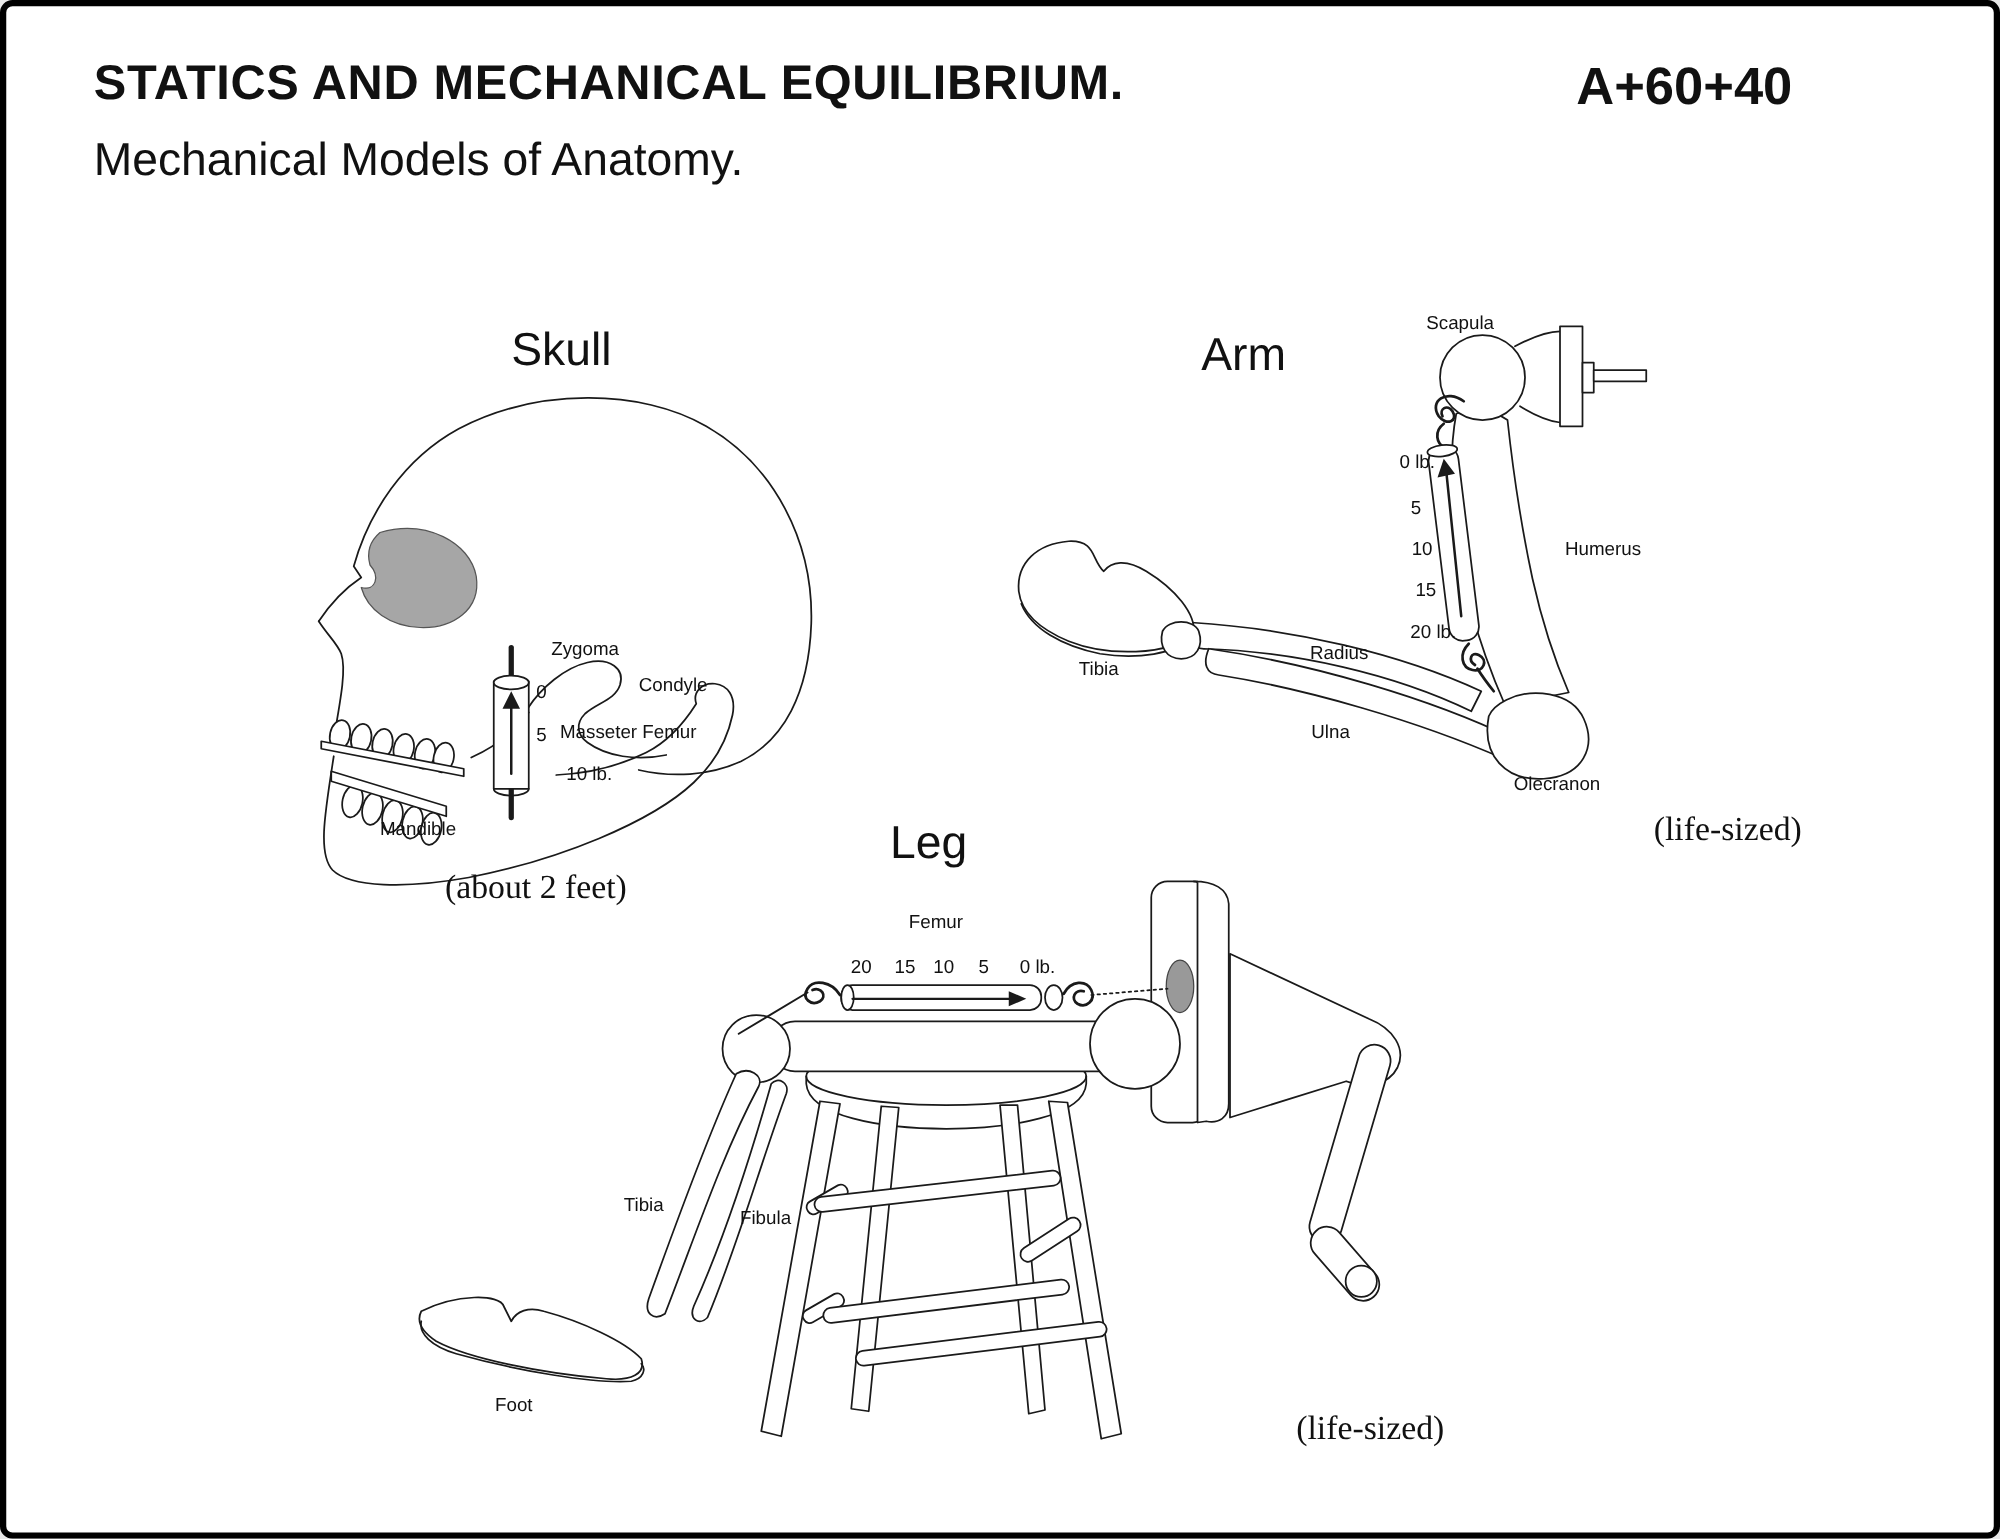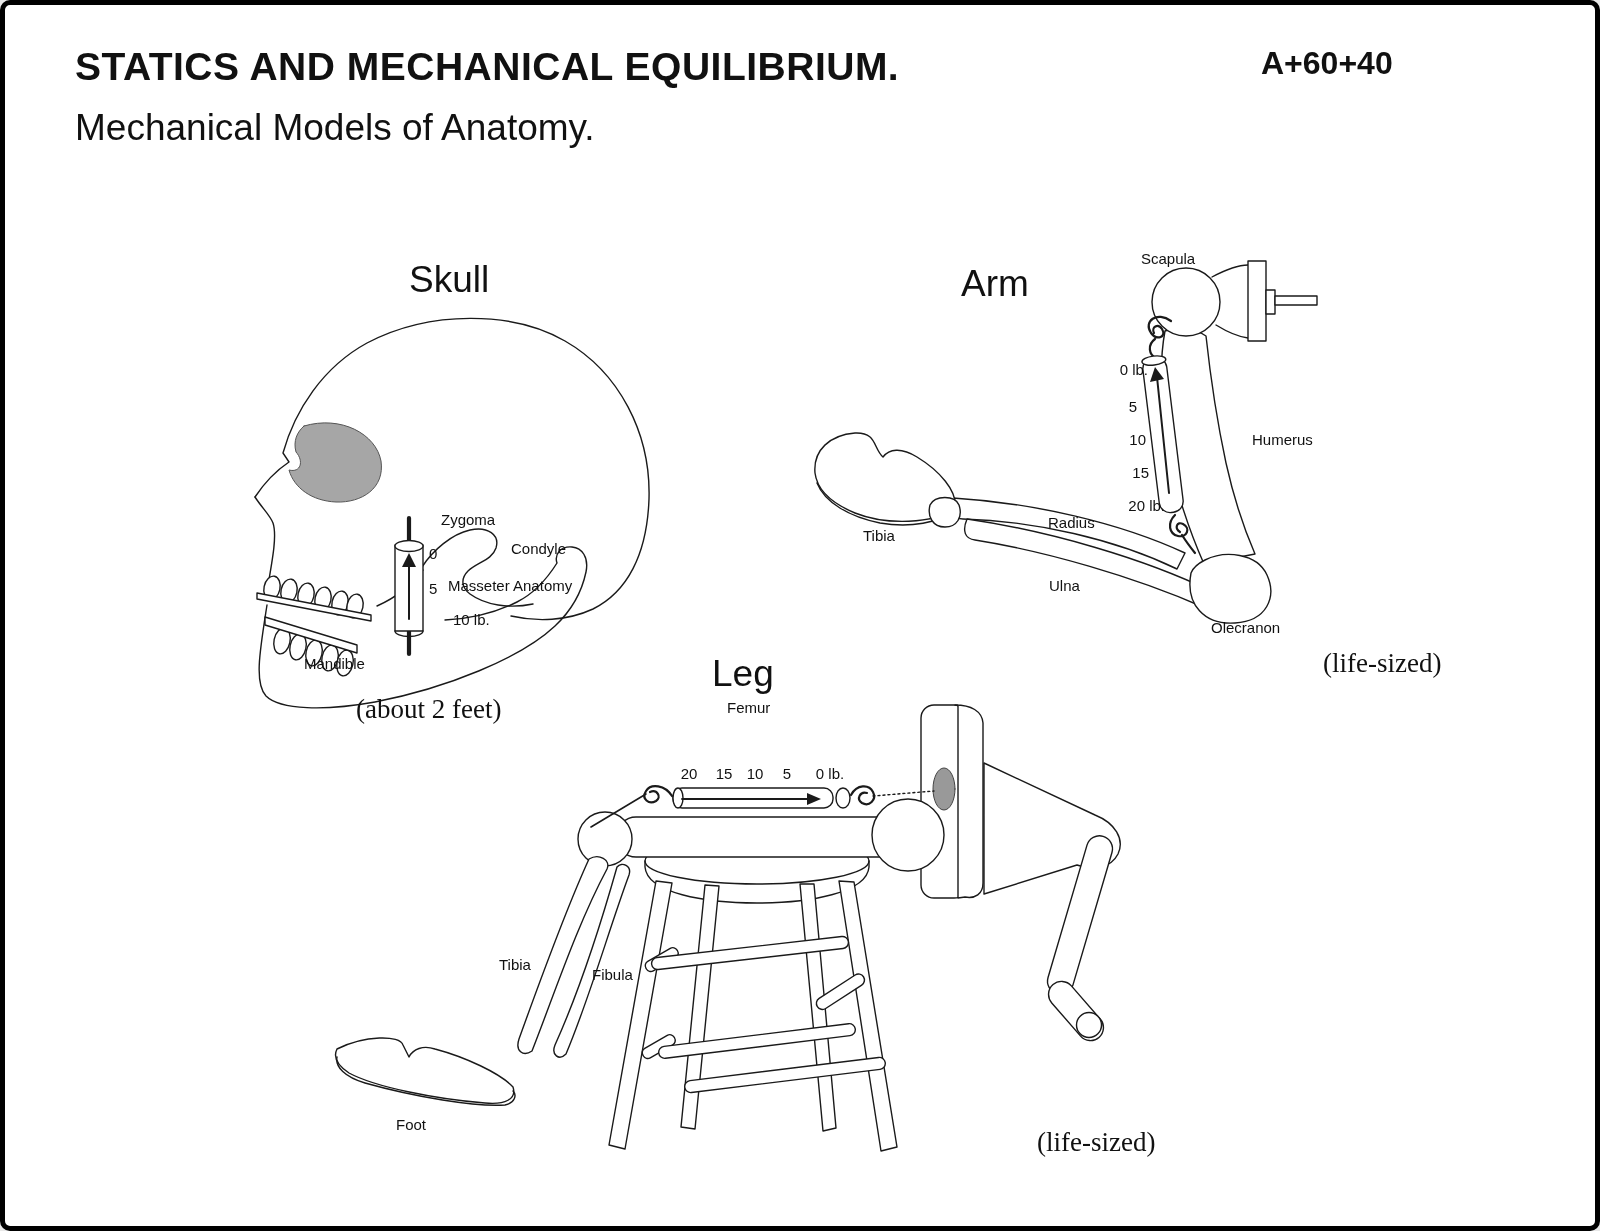--- a/index.html
+++ b/index.html
@@ -11,7 +11,7 @@
   .abs{position:absolute;white-space:nowrap;}
   .h-title{font-size:39px;font-weight:bold;letter-spacing:.5px;}
   .h-sub{font-size:37px;font-weight:normal;}
-  .h-code{font-size:32px;font-weight:bold;}
+  .h-code{font-size:42px;font-weight:bold;}
   .fig-title{font-size:37px;}
   .cap{font-size:27px;font-family:Liberation Serif, serif;}
   .lbl{font-size:15px;}

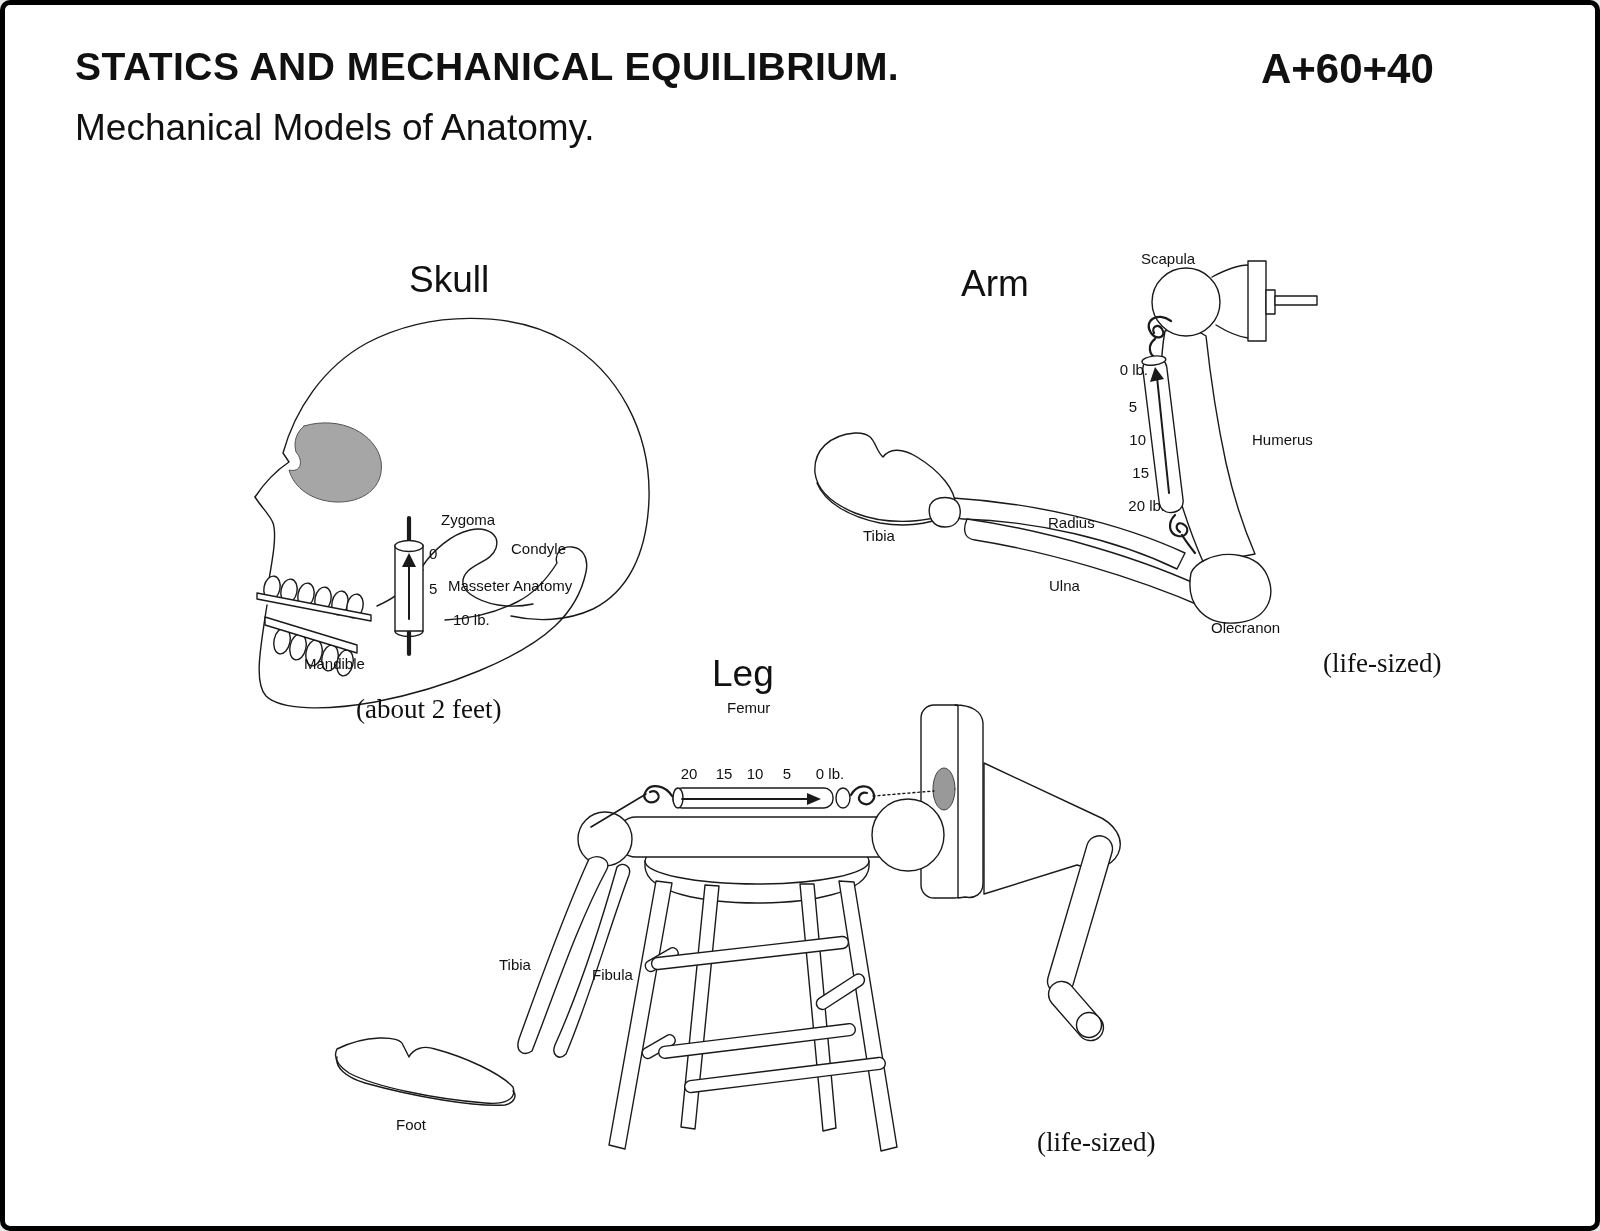--- a/index.html
+++ b/index.html
@@ -153,7 +153,7 @@
   <div class="abs fig-title" style="left:404px;top:254px;">Skull</div>
   <div class="abs lbl" style="left:436px;top:506px;">Zygoma</div>
   <div class="abs lbl" style="left:506px;top:535px;">Condyle</div>
-  <div class="abs lbl" style="left:443px;top:572px;">Masseter Anatomy</div>
+  <div class="abs lbl" style="left:443px;top:572px;">Masseter Femur</div>
   <div class="abs lbl" style="left:287px;top:650px;margin-left:12px;">Mandible</div>
   <div class="abs tick" style="left:424px;top:540px;">0</div>
   <div class="abs tick" style="left:424px;top:575px;">5</div>

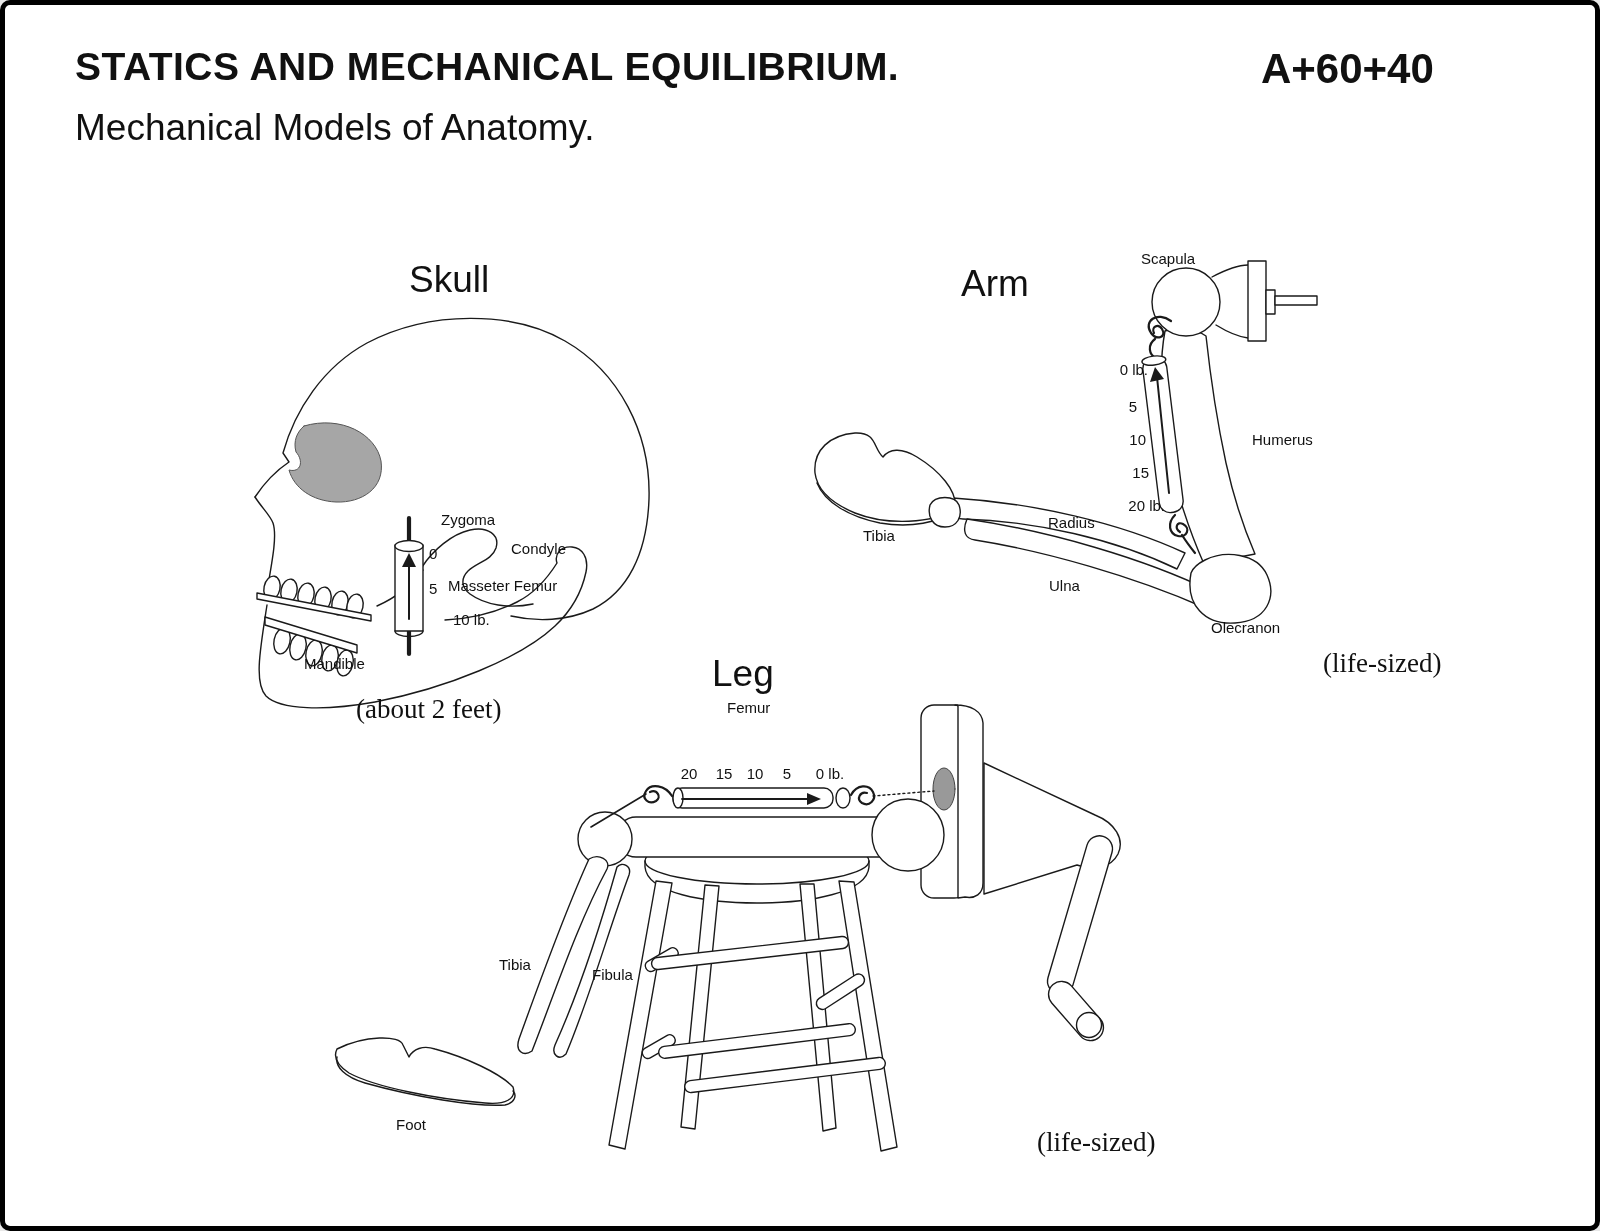--- a/index.html
+++ b/index.html
@@ -175,7 +175,7 @@
   <div class="abs cap" style="left:1318px;top:643px;">(life-sized)</div>
 
   <div class="abs fig-title" style="left:707px;top:648px;">Leg</div>
-  <div class="abs lbl" style="left:722px;top:694px;">Femur</div>
+  <div class="abs lbl" style="left:722px;top:724px;">Femur</div>
   <div class="abs lbl" style="left:494px;top:915px;margin-top:36px;">Tibia</div>
   <div class="abs lbl" style="left:587px;top:961px;">Fibula</div>
   <div class="abs lbl" style="left:391px;top:1111px;">Foot</div>

